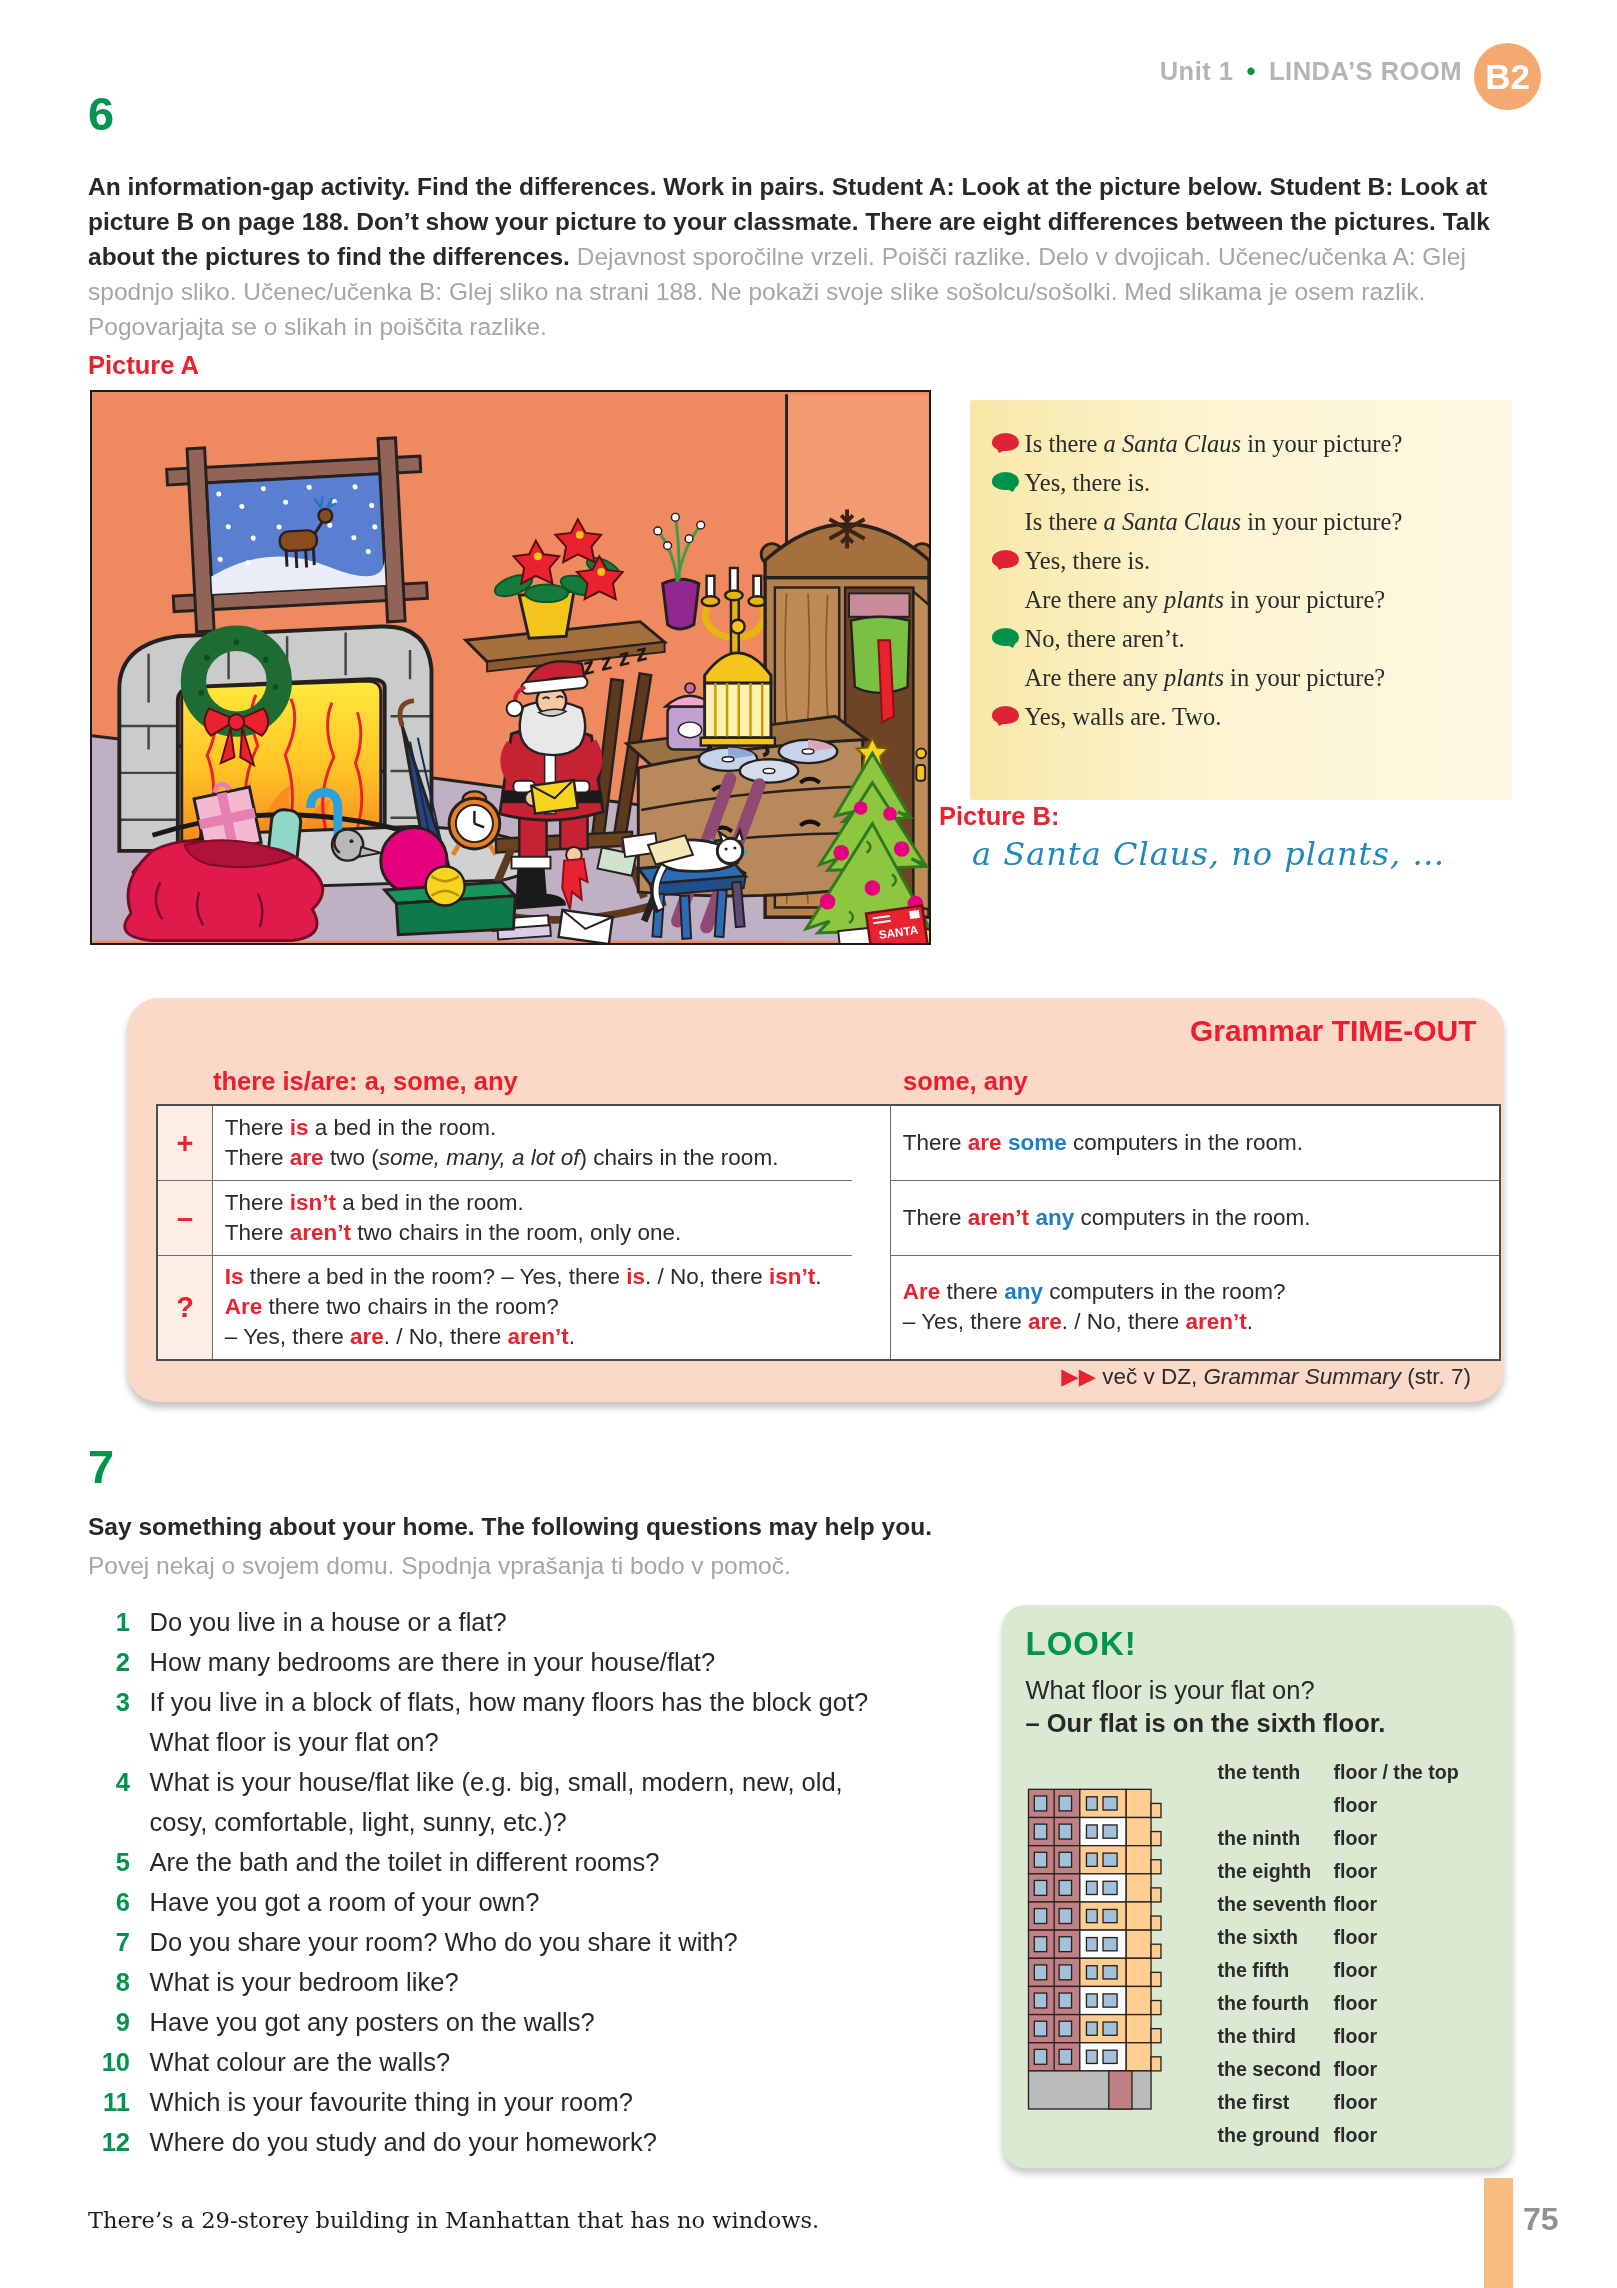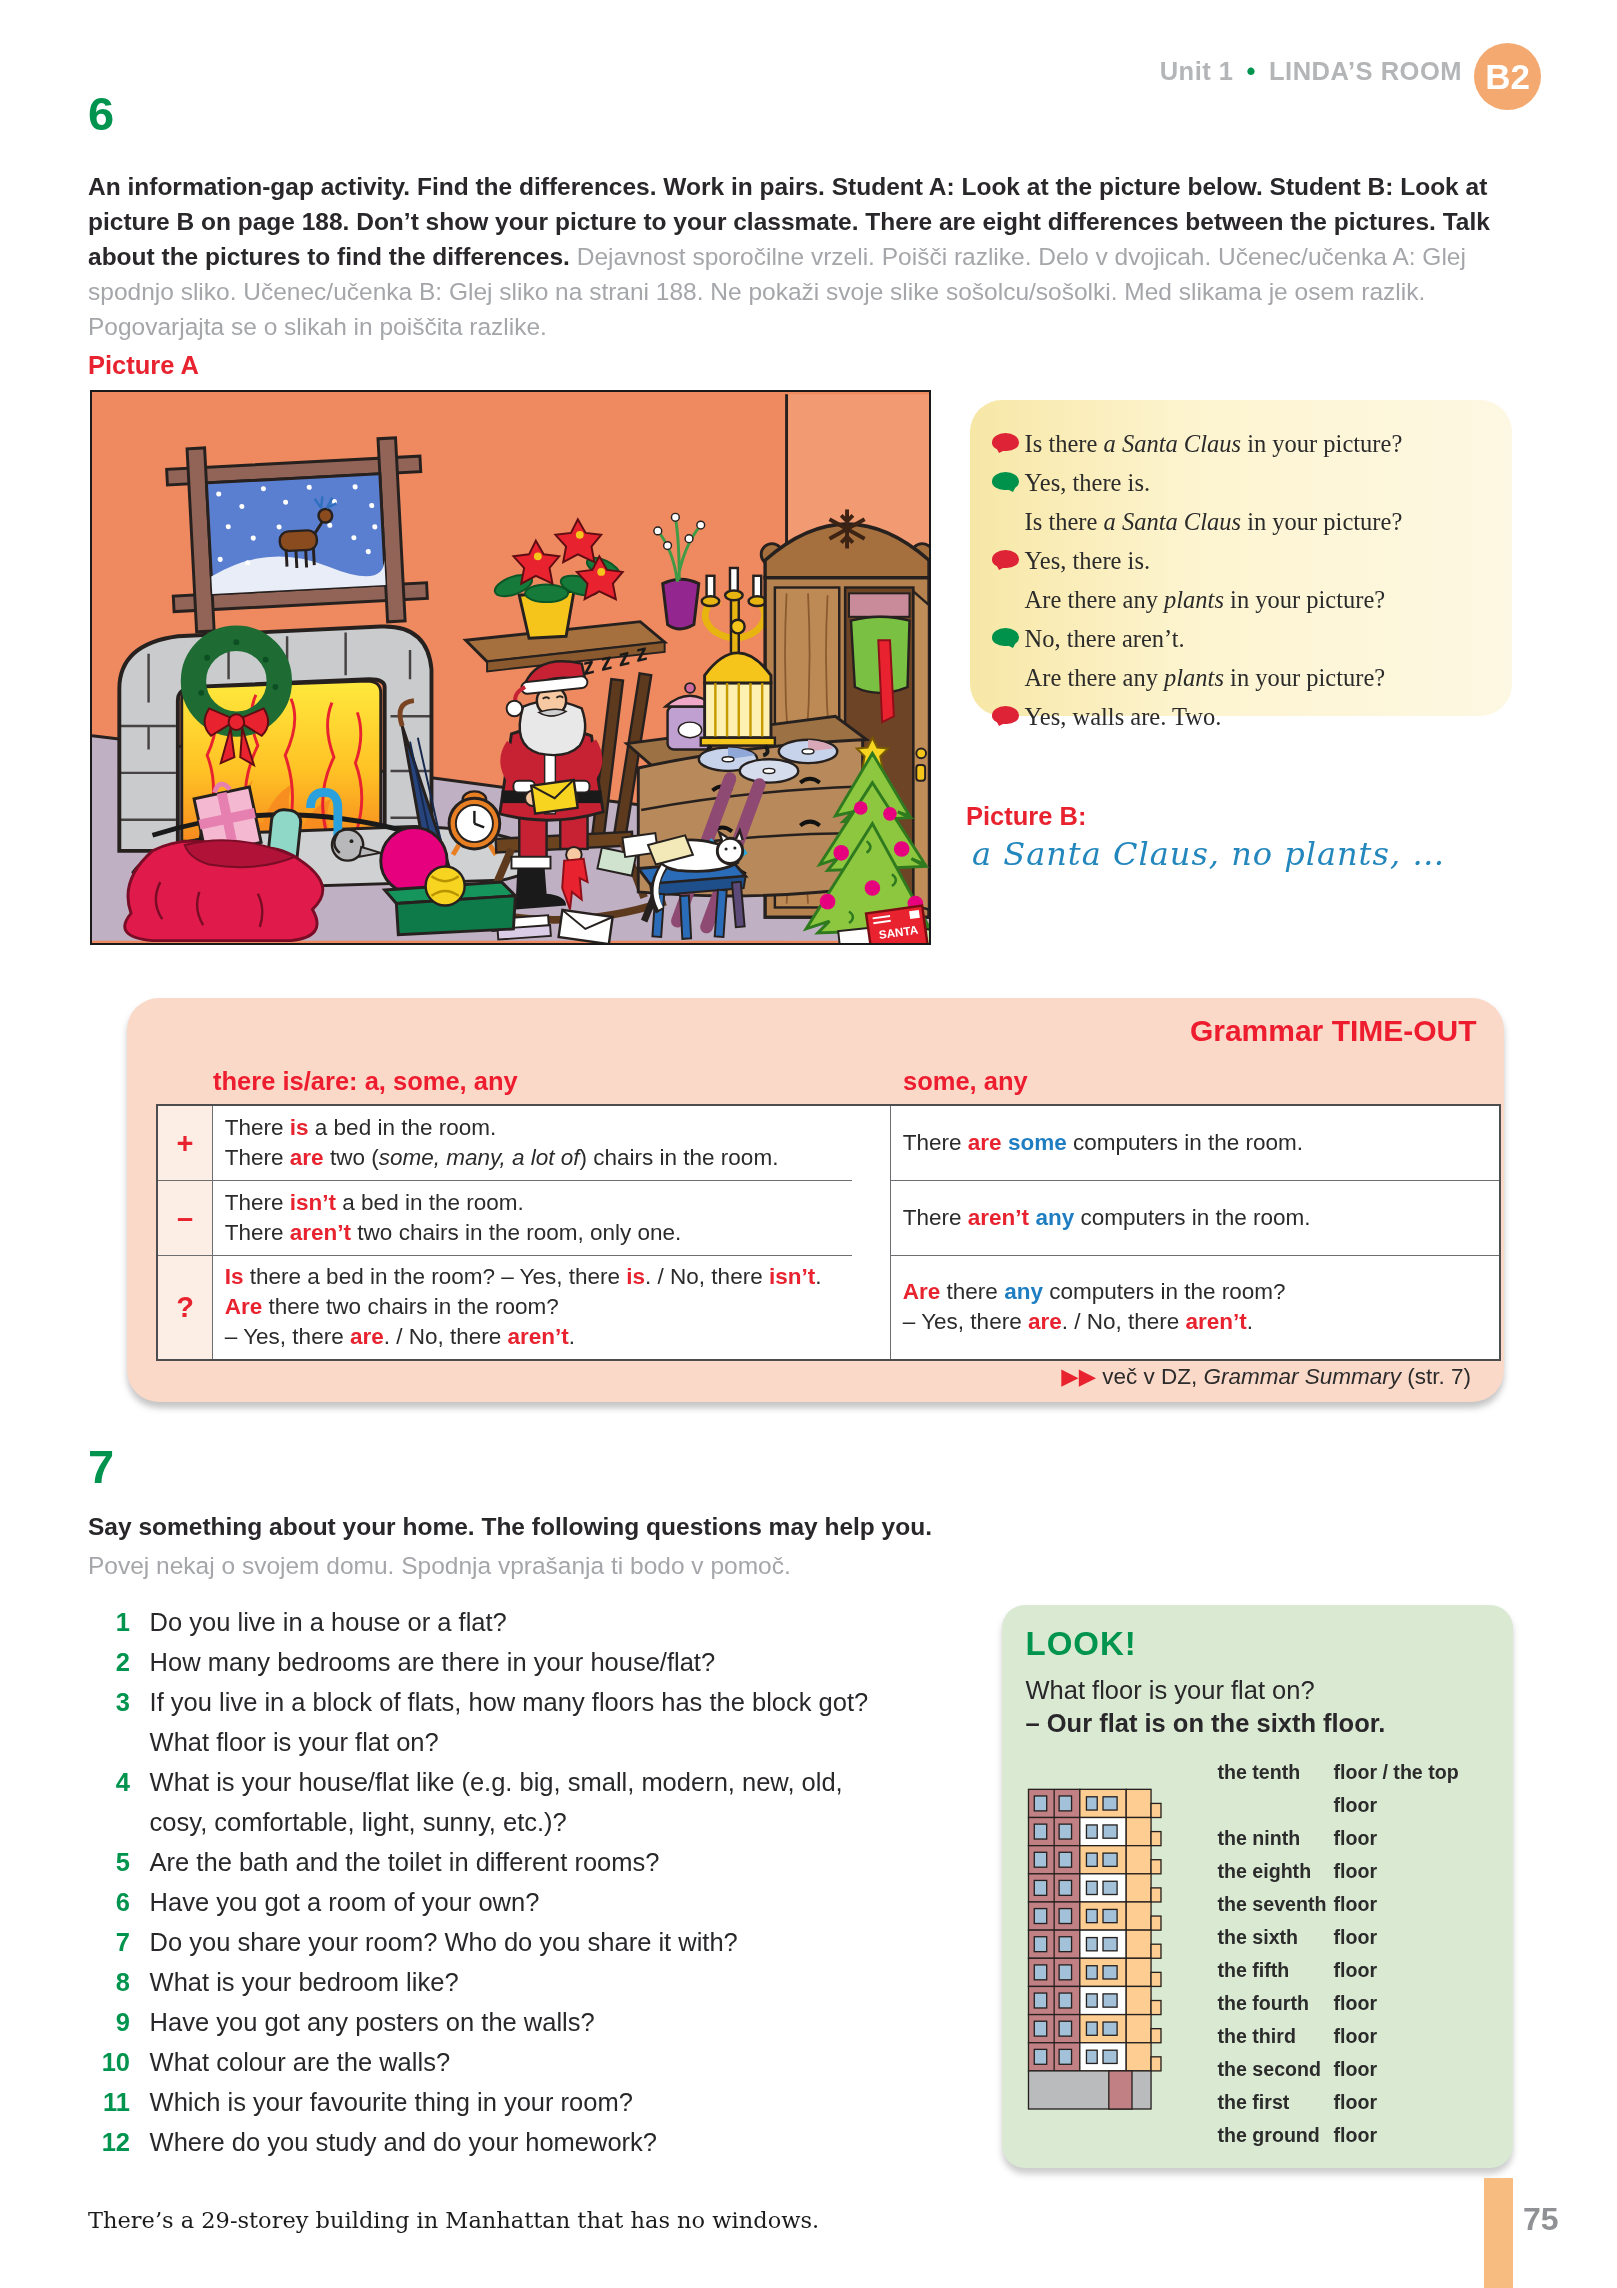--- a/index.html
+++ b/index.html
@@ -36,7 +36,7 @@
              border:2.9px solid #1a1a1a;background:#ef8960;}
   .picture-a svg{display:block;width:100%;height:100%;}
   
-  .dialog{position:absolute;left:970px;top:400px;width:542px;height:316px;border-radius:32px;
+  .dialog{position:absolute;left:970px;top:400px;width:542px;height:400px;border-radius:3px;
           background:linear-gradient(90deg,#f7e7a6 0%,#fdf4cf 40%,#fdf8e3 100%);
           padding:29px 19.6px 19.6px 21.6px;font-family:"Liberation Serif",serif;font-size:24.5px;color:#2b2b2b;}
   .dlg-line{display:flex;align-items:flex-start;min-height:39px;line-height:29px;}

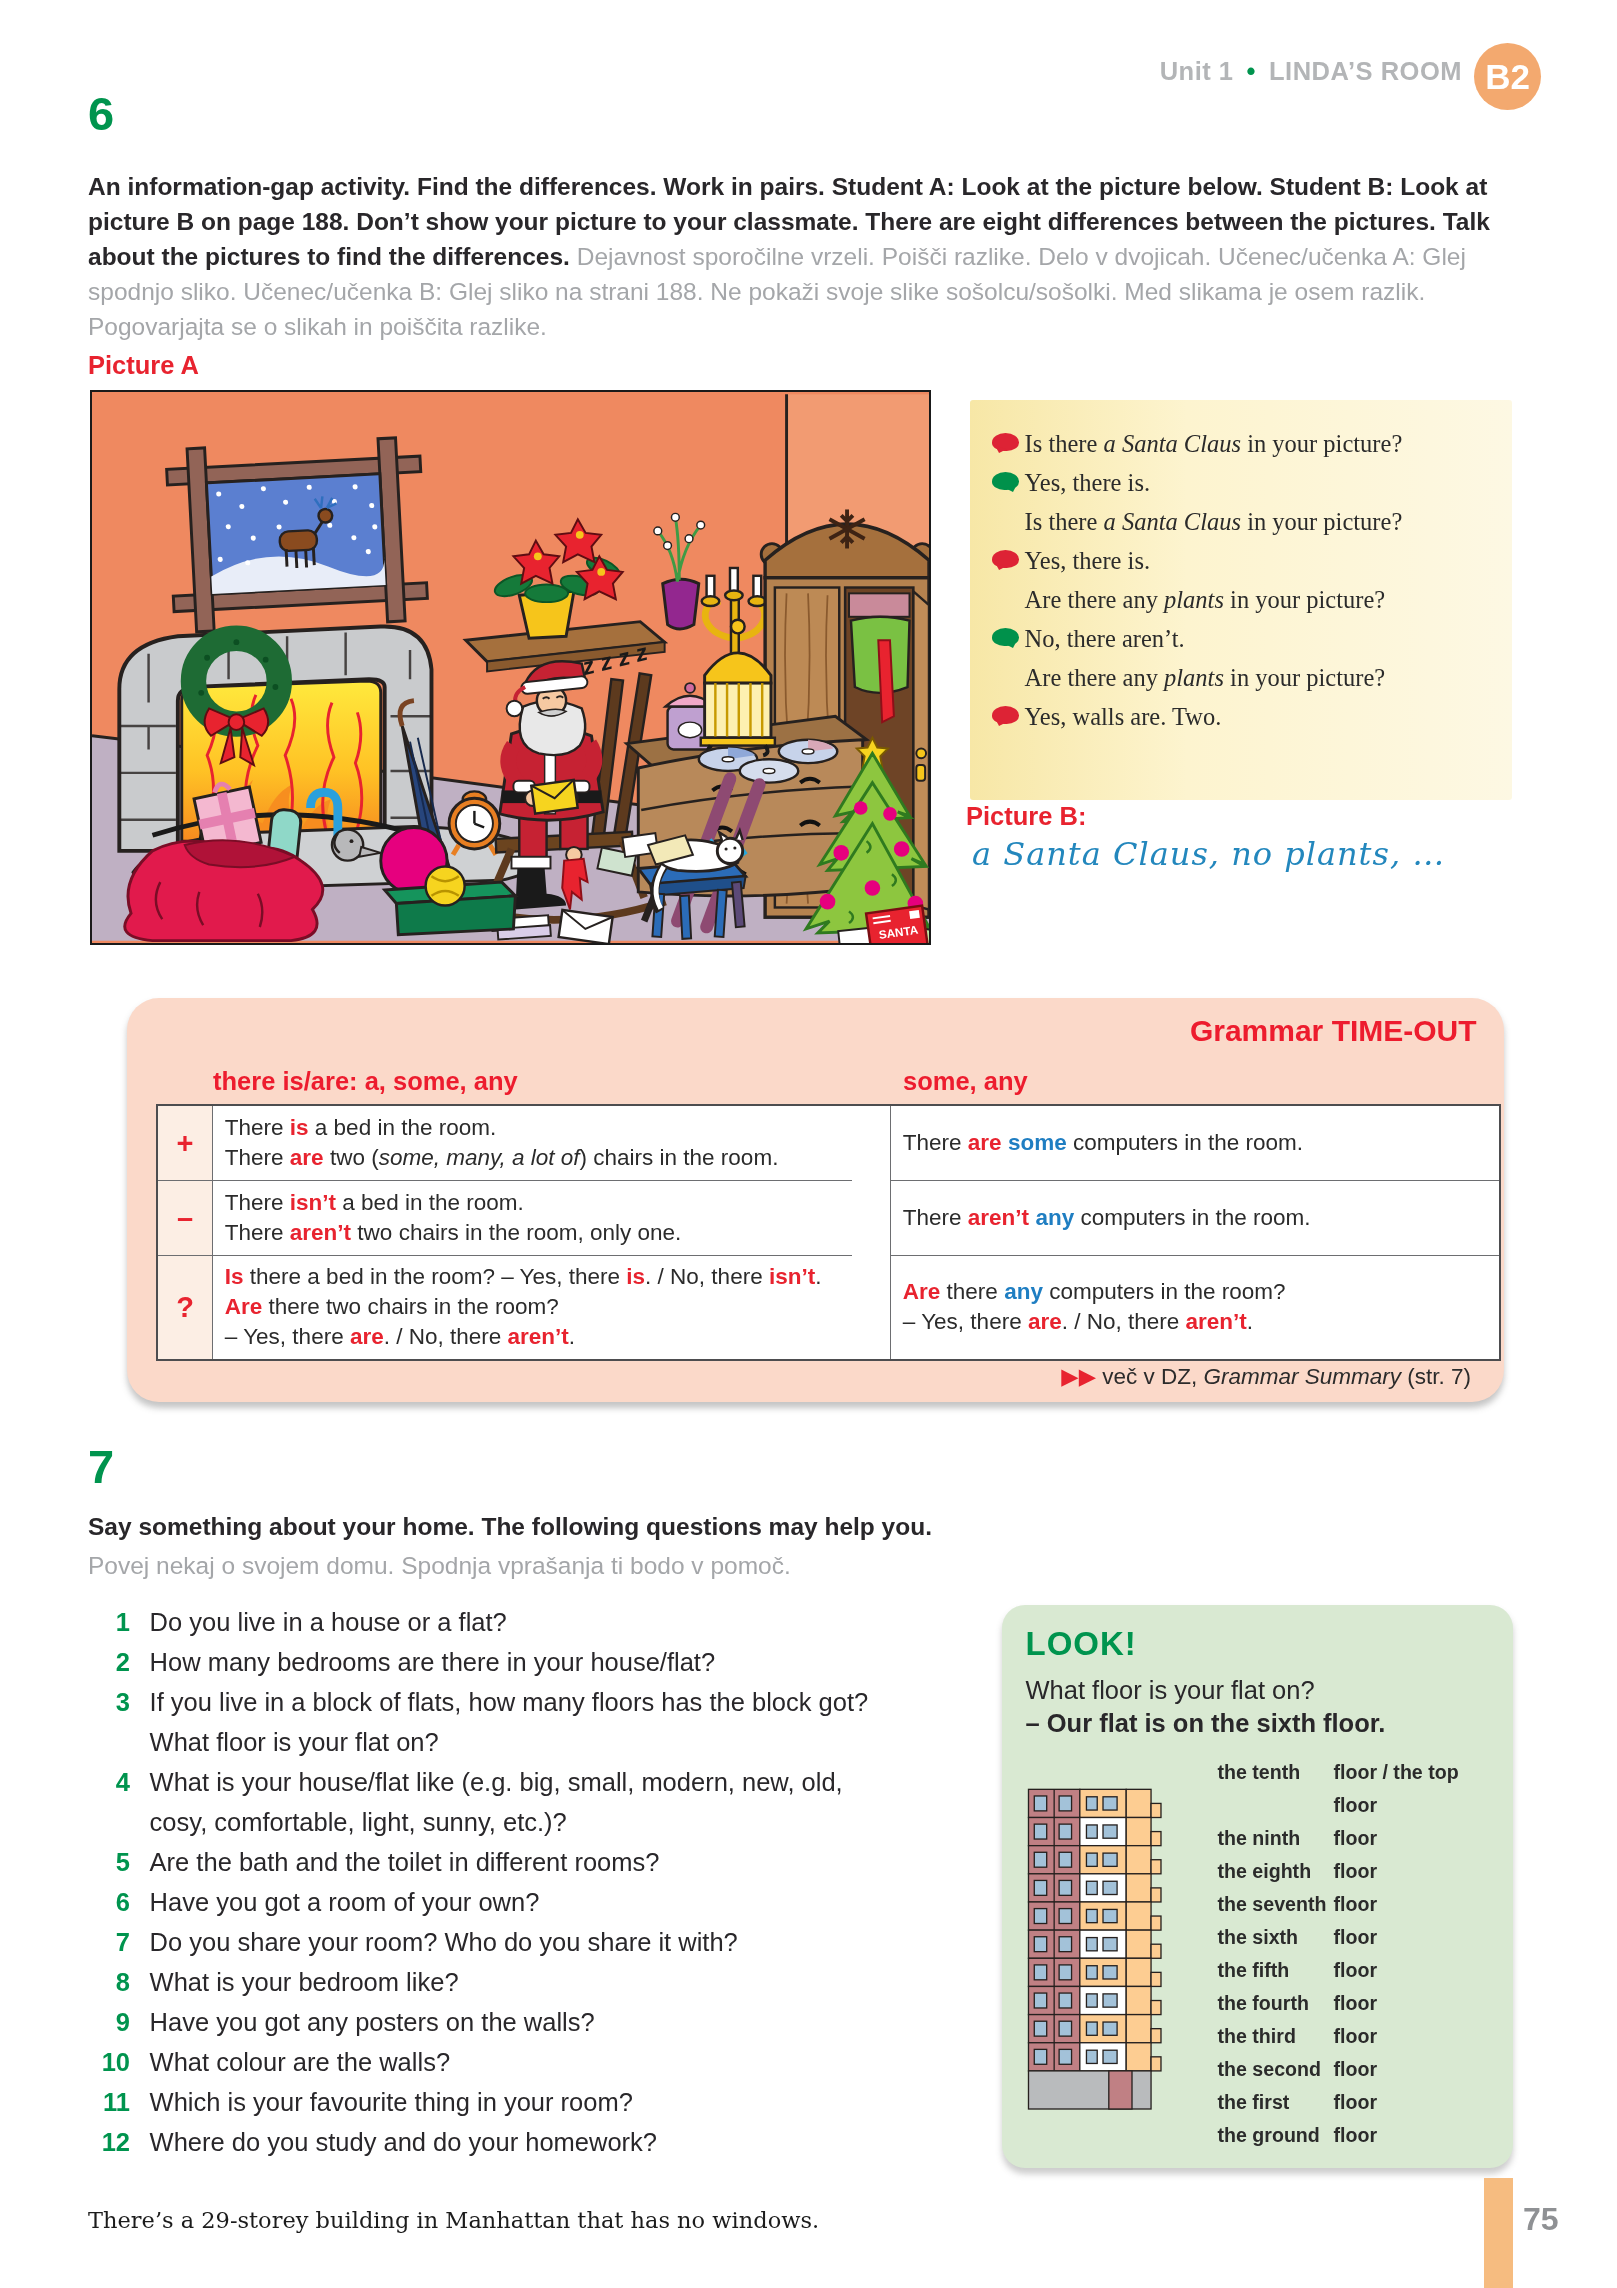--- a/index.html
+++ b/index.html
@@ -30,7 +30,7 @@
   .ex7-gray{position:absolute;left:88px;top:1552px;width:980px;font-size:24.5px;color:var(--gray);}
   .pic-label{position:absolute;font-size:25.5px;font-weight:bold;color:var(--red);}
   .pic-a-label{left:88px;top:351px;}
-  .pic-b-label{left:966px;top:802px;}
+  .pic-b-label{left:939px;top:802px;}
   
   .picture-a{position:absolute;left:90px;top:390px;width:841px;height:555px;
              border:2.9px solid #1a1a1a;background:#ef8960;}

